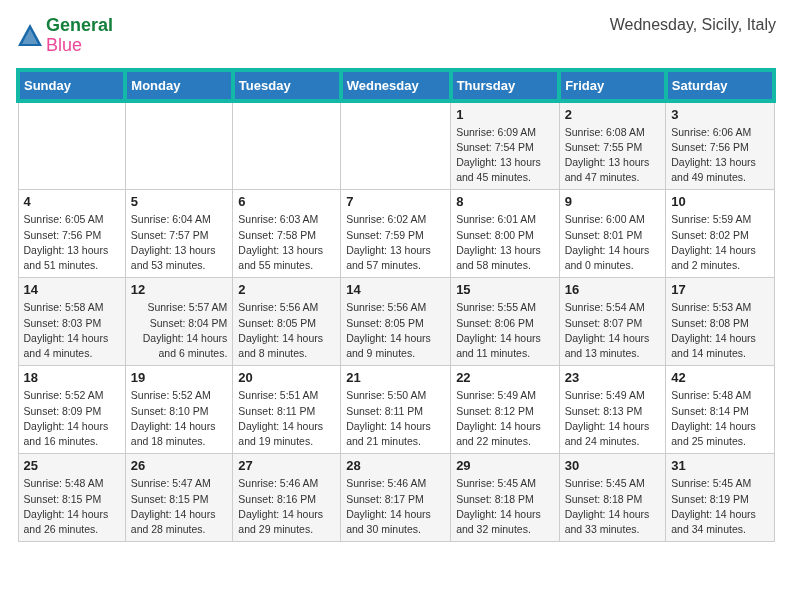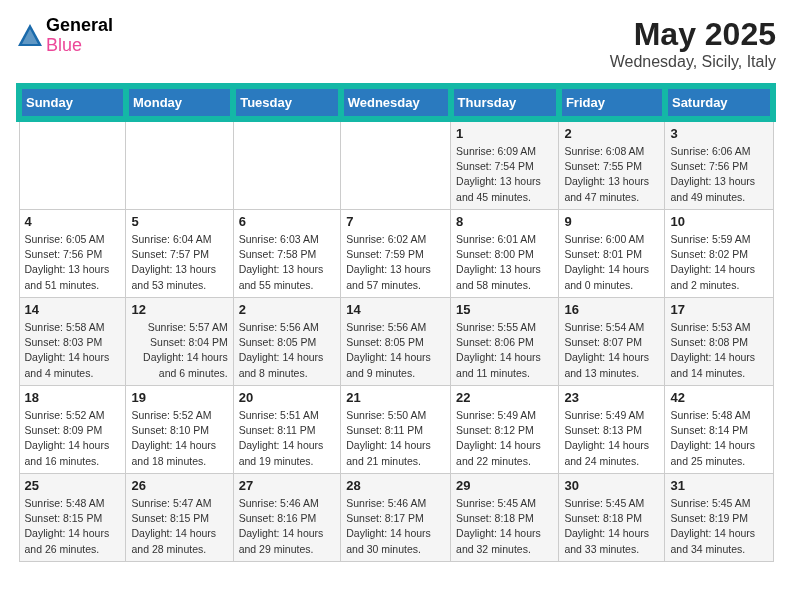--- a/index.html
+++ b/index.html
@@ -28,7 +28,7 @@
     .logo-general {
       font-size: 18px;
       font-weight: bold;
-      color: #000000;
+      color: #15803d;
     }
     .logo-blue {
       font-size: 18px;

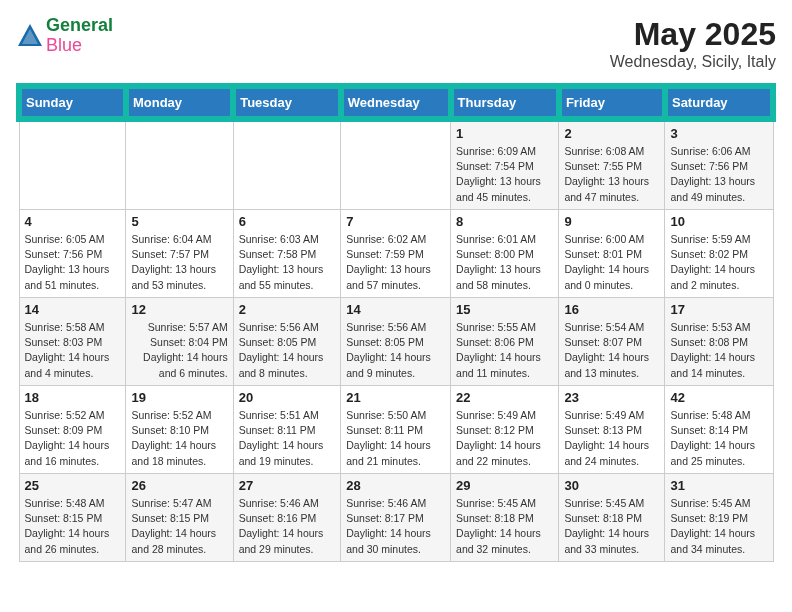--- a/index.html
+++ b/index.html
@@ -107,7 +107,6 @@
     </div>
   </div>
   <div class="title-area">
-    <div class="month-title">May 2025</div>
     <div class="location-title">Wednesday, Sicily, Italy</div>
   </div>
 </div>

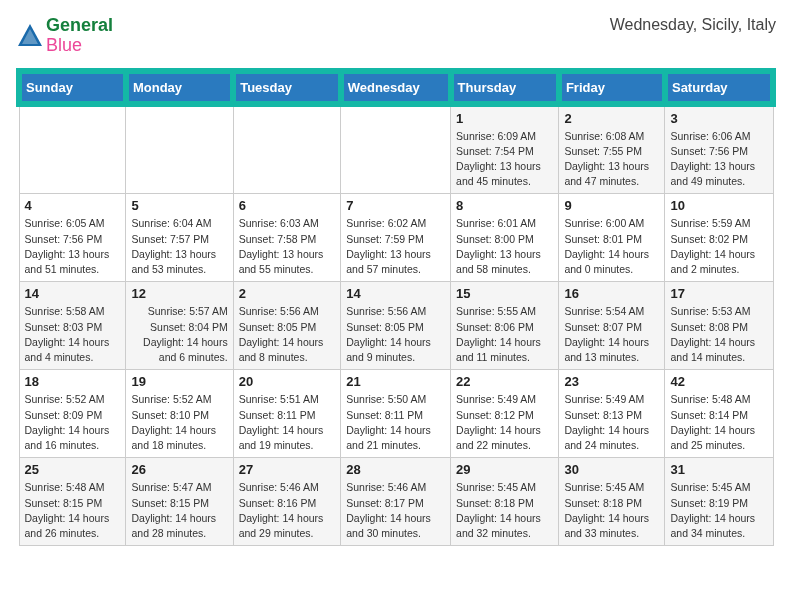--- a/index.html
+++ b/index.html
@@ -64,7 +64,7 @@
       text-align: left;
       font-size: 13px;
       font-weight: bold;
-      border: 6px solid #14b8a6;
+      border: 4px solid #14b8a6;
     }
     tbody tr td {
       border: 1px solid #ccc;

